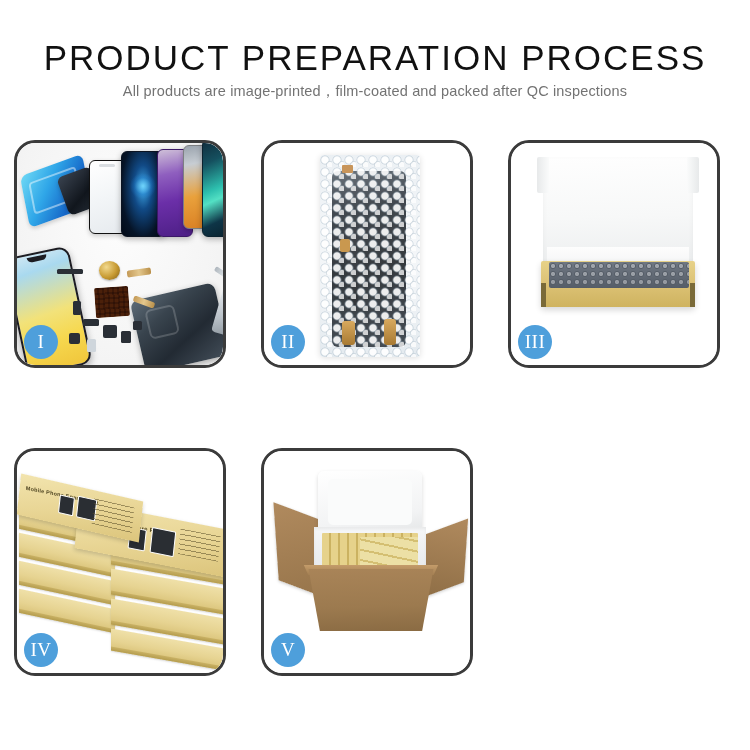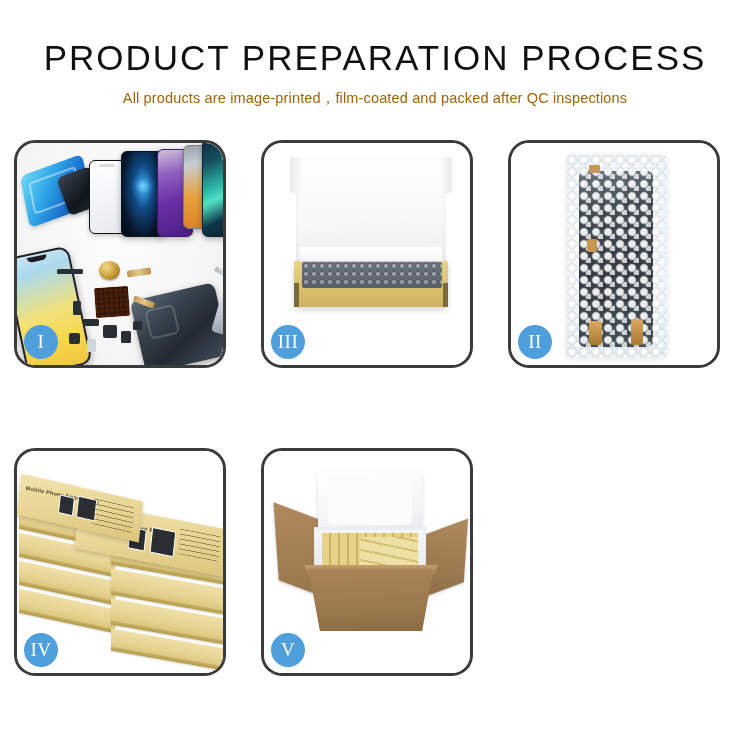--- a/index.html
+++ b/index.html
@@ -36,9 +36,9 @@
   .subtitle {
     font-family: "Liberation Sans", sans-serif;
     font-size: 14.5px;
-    color: #a16207;
+    color: #737373;
     font-weight: 400;
-    margin-top: 11px;
+    margin-top: 4px;
     letter-spacing: 0.15px;
     white-space: nowrap;
   }

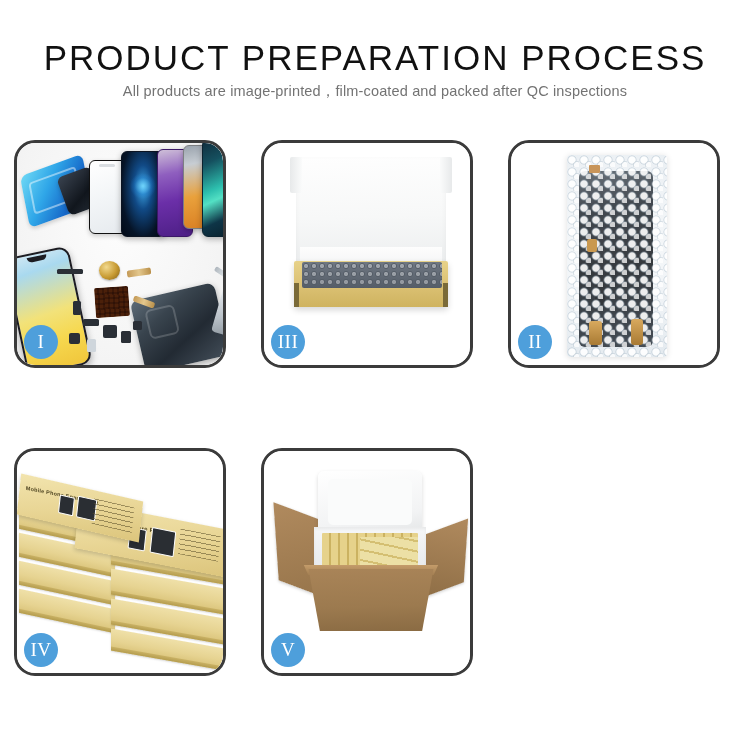--- a/index.html
+++ b/index.html
@@ -468,18 +468,6 @@
     </div>
 
     <div class="panel">
-      <div class="panel-inner p3">
-        <div class="box3-lid"></div>
-        <div class="box3-foam"></div>
-        <div class="box3-body"></div>
-        <div class="box3-contents"></div>
-        <div class="box3-lcorner"></div>
-        <div class="box3-rcorner"></div>
-      </div>
-      <div class="badge">III</div>
-    </div>
-
-    <div class="panel">
       <div class="panel-inner p2">
         <div class="bag">
           <div class="screen-in-bag"></div>
@@ -492,6 +480,18 @@
         </div>
       </div>
       <div class="badge">II</div>
+    </div>
+
+    <div class="panel">
+      <div class="panel-inner p3">
+        <div class="box3-lid"></div>
+        <div class="box3-foam"></div>
+        <div class="box3-body"></div>
+        <div class="box3-contents"></div>
+        <div class="box3-lcorner"></div>
+        <div class="box3-rcorner"></div>
+      </div>
+      <div class="badge">III</div>
     </div>
 
     <div class="panel">

